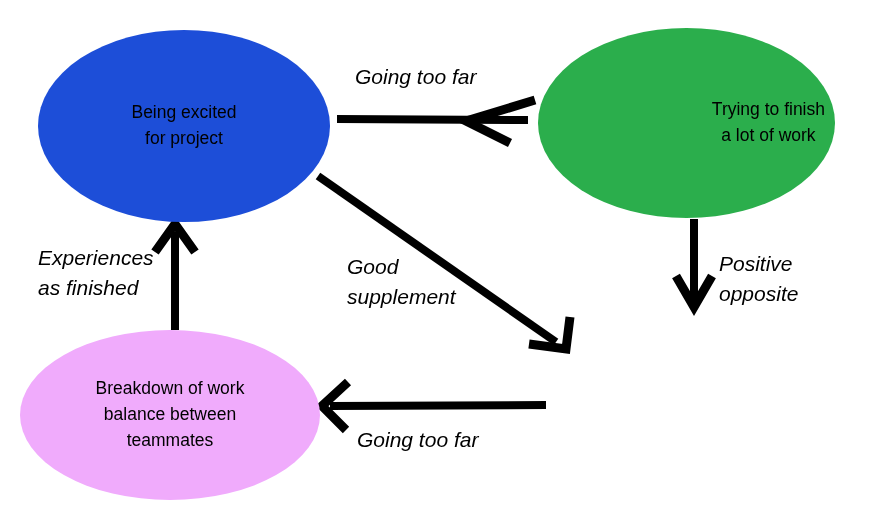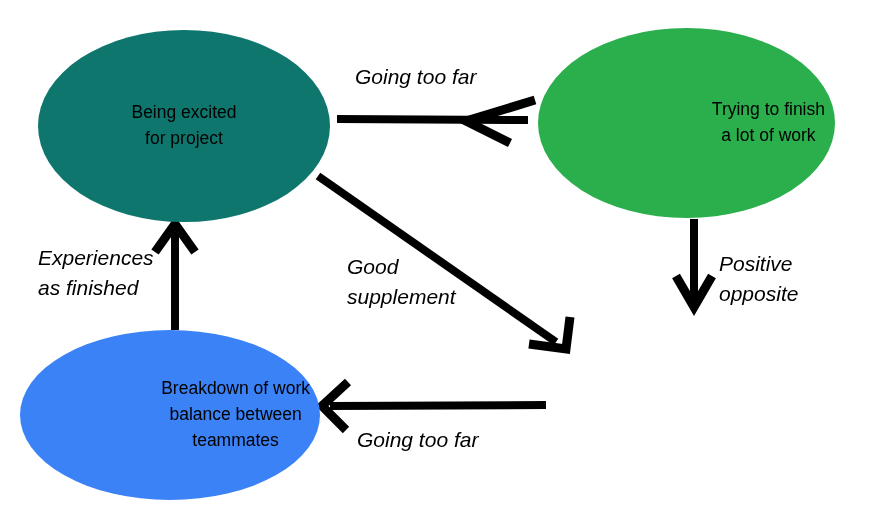--- a/index.html
+++ b/index.html
@@ -92,7 +92,7 @@
     </g>
   </svg>
 
-  <div class="node" id="node-red" style="background: #0f766e;">
+  <div class="node" id="node-red" style="background: #1d4ed8;">
     <span class="node-label">Being excited
 for project</span>
   </div>

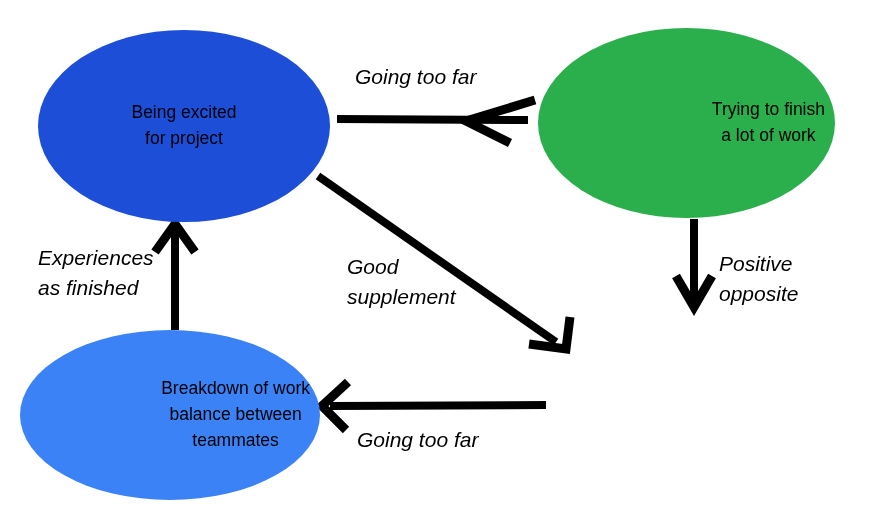--- a/index.html
+++ b/index.html
@@ -102,7 +102,7 @@
 a lot of work</span>
   </div>
 
-  <div class="node" id="node-yellow" style="background: #3b82f6; justify-content: flex-end;">
+  <div class="node" id="node-yellow" style="background: #f0abfc;">
     <span class="node-label">Breakdown of work
 balance between
 teammates</span>

